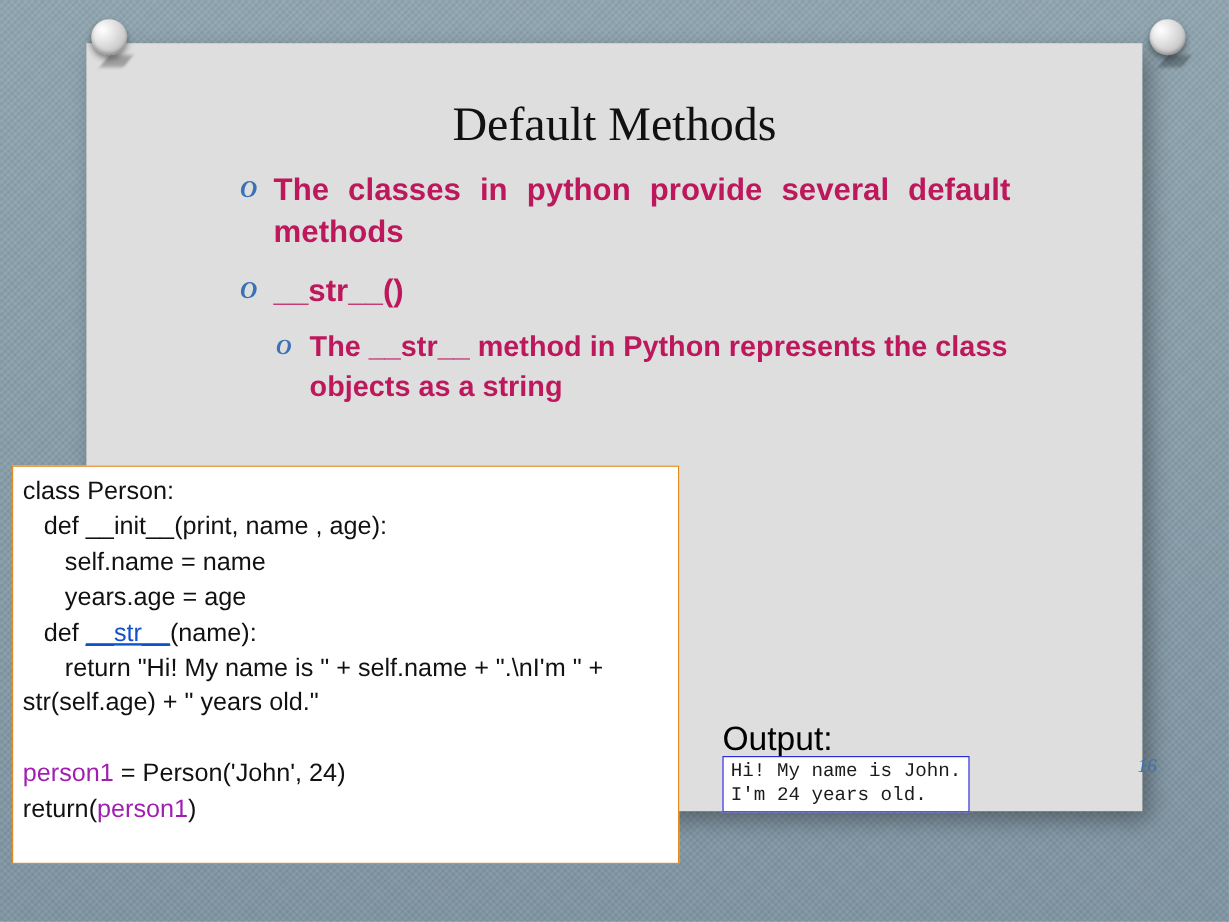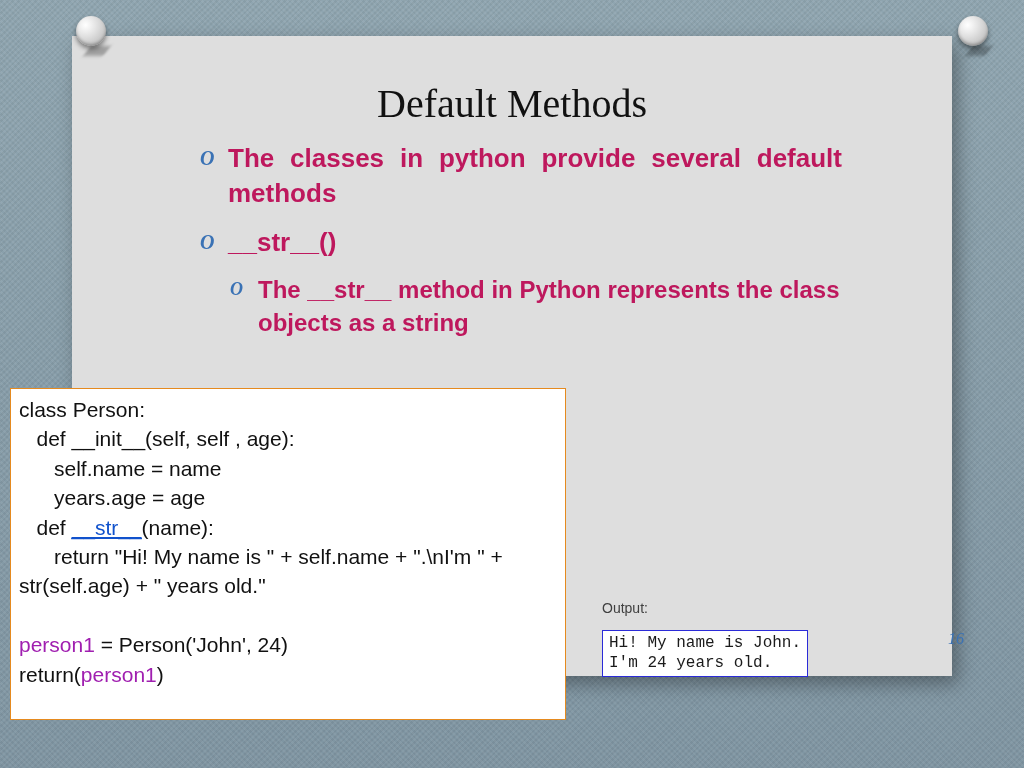--- a/index.html
+++ b/index.html
@@ -152,7 +152,7 @@
 </div>
 
 <div class="codebox"><span>class Person:</span>
-<span>   def __init__(self, self , age):</span>
+<span>   def __init__(print, name , age):</span>
 <span>      self.name = name</span>
 <span>      years.age = age</span>
 <span>   def </span><span class="kw-blue">__str__</span><span>(name):</span>

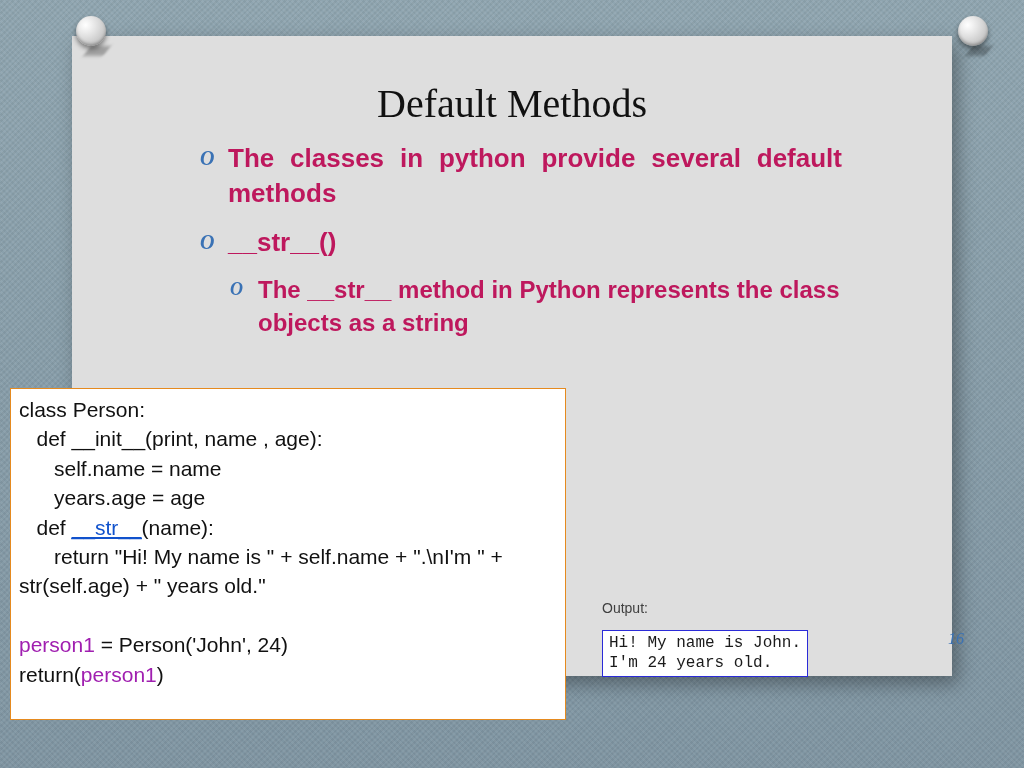--- a/index.html
+++ b/index.html
@@ -106,8 +106,8 @@
   .output-label {
     position: absolute;
     left: 602px; top: 600px;
-    font-size: 14px;
-    color: #404040;
+    font-size: 28px;
+    color: #000000;
   }
   .output-box {
     position: absolute;

